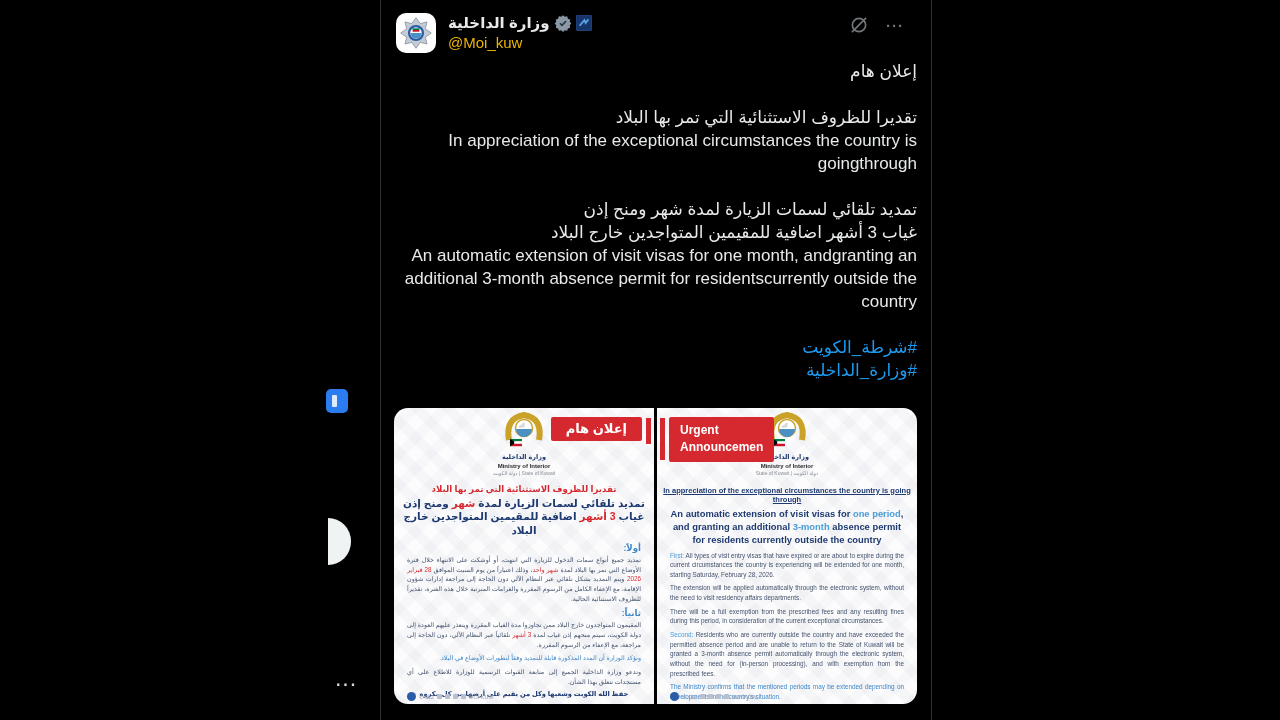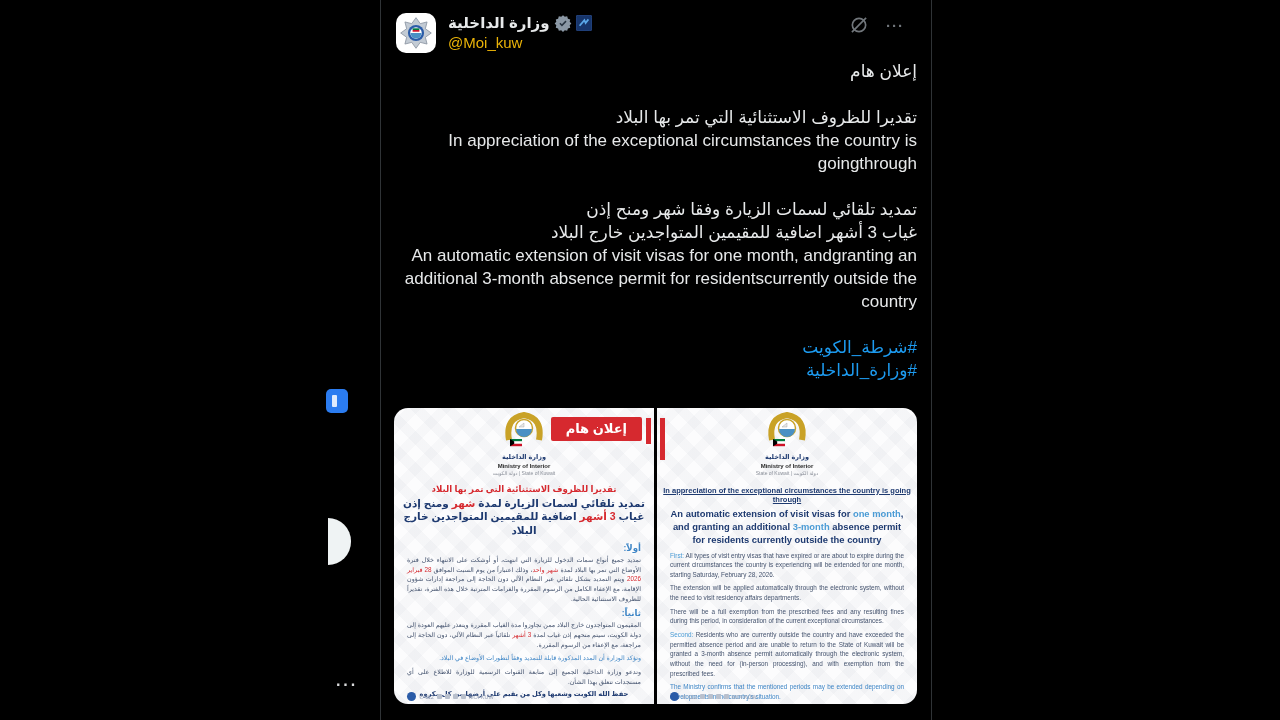--- a/index.html
+++ b/index.html
@@ -141,7 +141,7 @@
       <div class="t-line">تقديرا للظروف الاستثنائية التي تمر بها البلاد</div>
       <div class="t-para">In appreciation of the exceptional circumstances the country is goingthrough</div>
       <div class="t-gap"></div>
-      <div class="t-line">تمديد تلقائي لسمات الزيارة وفقا شهر ومنح إذن</div>
+      <div class="t-line">تمديد تلقائي لسمات الزيارة لمدة شهر ومنح إذن</div>
       <div class="t-line">غياب 3 أشهر اضافية للمقيمين المتواجدين خارج البلاد</div>
       <div class="t-para">An automatic extension of visit visas for one month, andgranting an additional 3-month absence permit for residentscurrently outside the country</div>
       <div class="t-gap"></div>

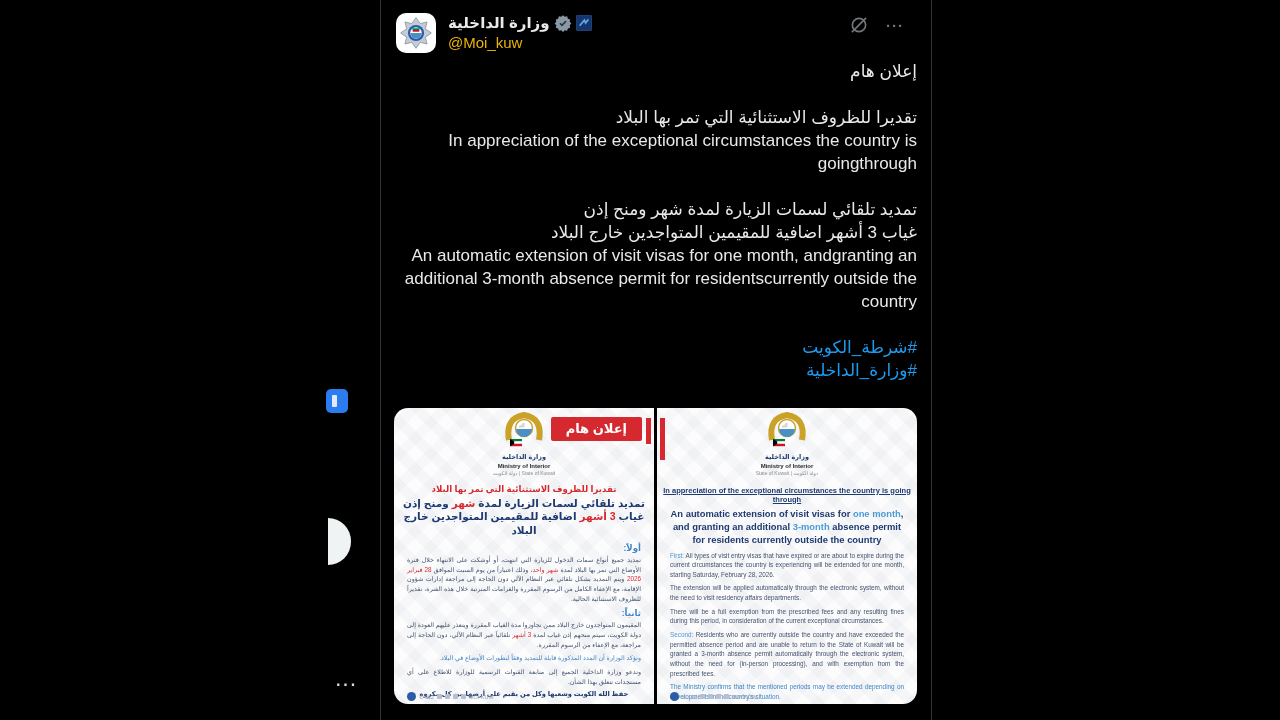--- a/index.html
+++ b/index.html
@@ -199,6 +199,10 @@
 
       <div class="poster">
         <div class="stripe en"></div>
+        <div class="banner-en">
+          <div>Urgent</div>
+          <div>Announcemen</div>
+        </div>
         <svg class="emblem" viewBox="0 0 44 42">
           <path d="M7,30 Q3,8 22,5 Q41,8 37,30" fill="none" stroke="#c9a227" stroke-width="6"></path>
           <circle cx="22" cy="18" r="8.5" fill="#ffffff" stroke="#c9a227" stroke-width="1.5"></circle>

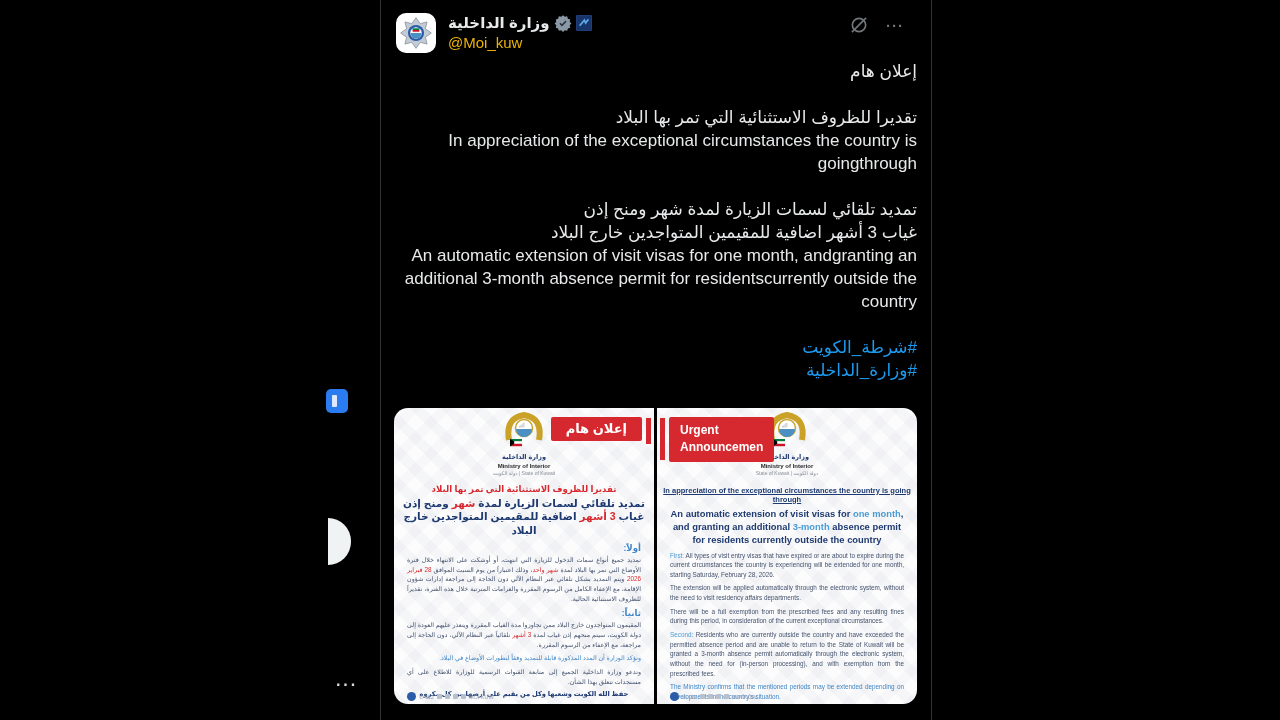--- a/index.html
+++ b/index.html
@@ -222,7 +222,7 @@
         </div>
         <div class="under-head">In appreciation of the exceptional circumstances the country is going through</div>
         <div class="navy-head-en">
-          <span>An automatic extension of visit visas for </span><span class="hl-blue">one month</span><span>, and granting an additional </span><span class="hl-blue">3-month</span><span> absence permit for residents currently outside the country</span>
+          <span>An automatic extension of visit visas for </span><span class="hl-blue">one period</span><span>, and granting an additional </span><span class="hl-blue">3-month</span><span> absence permit for residents currently outside the country</span>
         </div>
         <div class="para gap">
           <span class="hl-blue">First:</span><span> All types of visit entry visas that have expired or are about to expire during the current circumstances the country is experiencing will be extended for one month, starting Saturday, February 28, 2026.</span>

